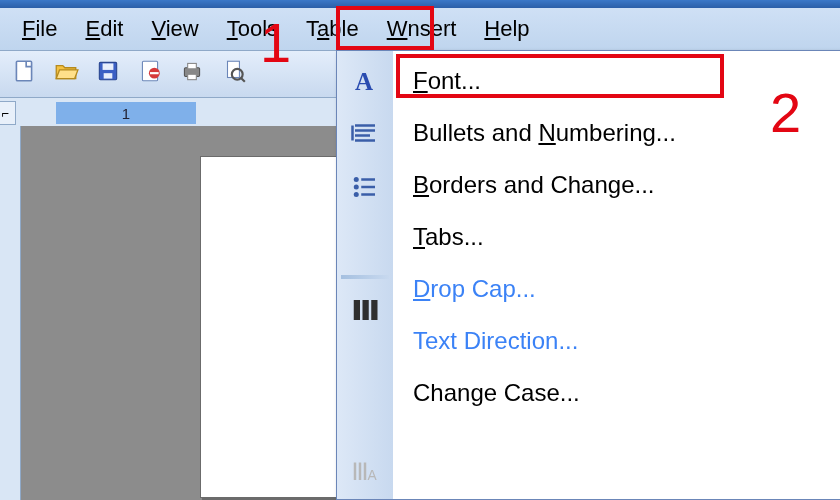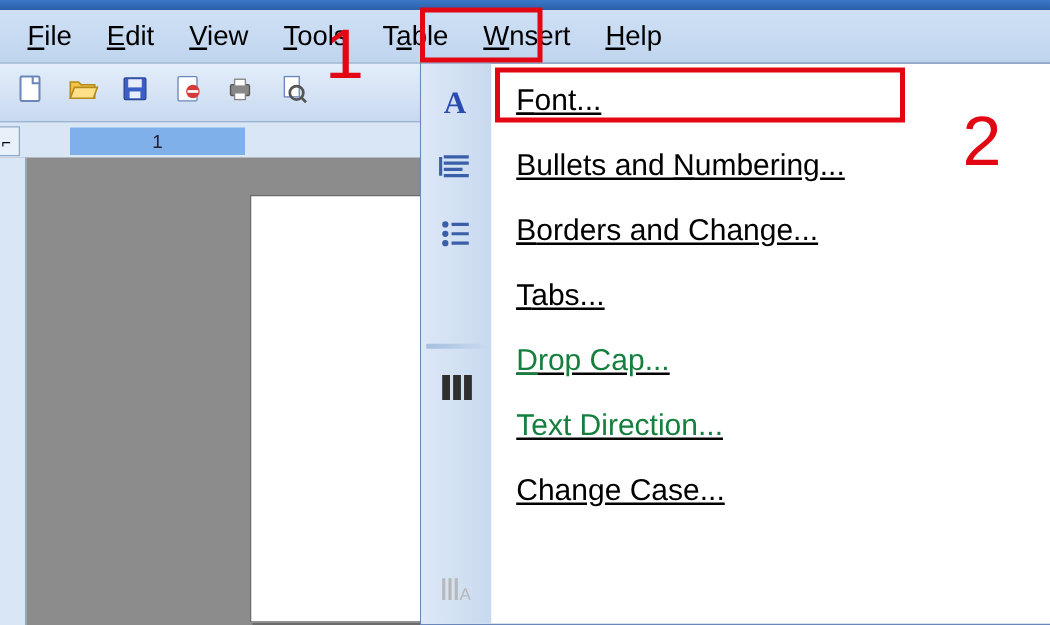--- a/index.html
+++ b/index.html
@@ -30,7 +30,7 @@
   .dd-gutter .gicon{width:44px;height:50px;display:flex;align-items:center;justify-content:center;margin-bottom:4px;}
   .dd-gutter .gicon svg{width:30px;height:30px;}
   .dd-gutter .sep{width:48px;height:4px;background:linear-gradient(to right,#a5c0e0,#c8d9ef);margin:6px 0;}
-  .dd-list{flex:1;padding:4px 0;text-decoration:underline;}
+  .dd-list{flex:1;padding:4px 0;}
   .dd-item{padding:12px 20px 12px 20px;font-size:24px;cursor:default;}
   .dd-item.disabled{color:#15803d;}
   

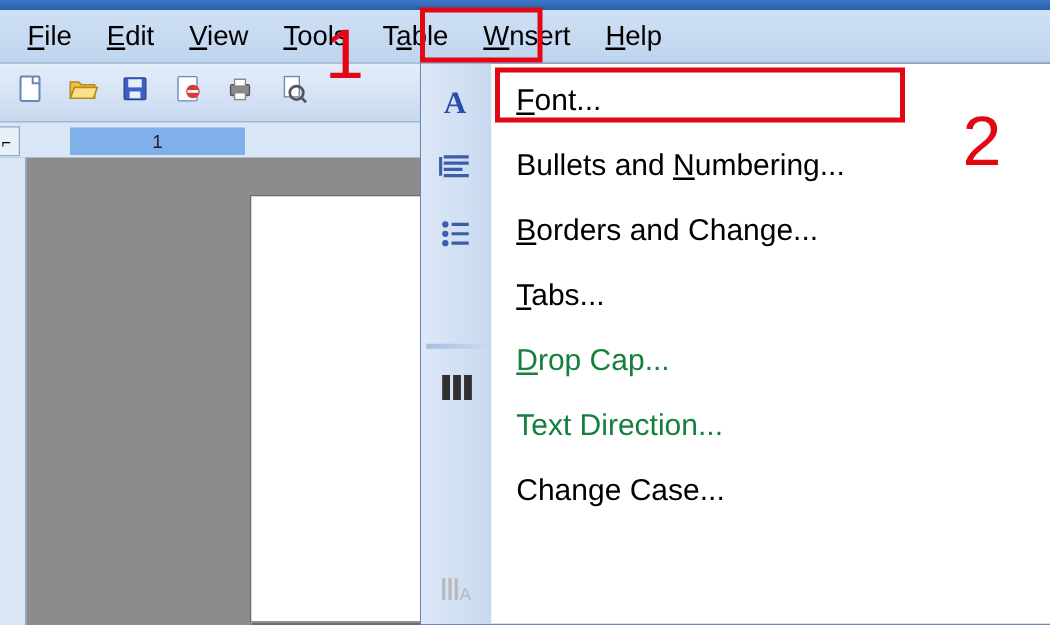--- a/index.html
+++ b/index.html
@@ -32,7 +32,7 @@
   .dd-gutter .sep{width:48px;height:4px;background:linear-gradient(to right,#a5c0e0,#c8d9ef);margin:6px 0;}
   .dd-list{flex:1;padding:4px 0;}
   .dd-item{padding:12px 20px 12px 20px;font-size:24px;cursor:default;}
-  .dd-item.disabled{color:#15803d;}
+  .dd-item.disabled{color:#3b82f6;}
   
   .anno-box{position:absolute;border:4px solid #e30613;box-sizing:border-box;pointer-events:none;}
   .anno-num{position:absolute;color:#e30613;font-size:56px;font-weight:400;font-family:Arial,sans-serif;pointer-events:none;}

